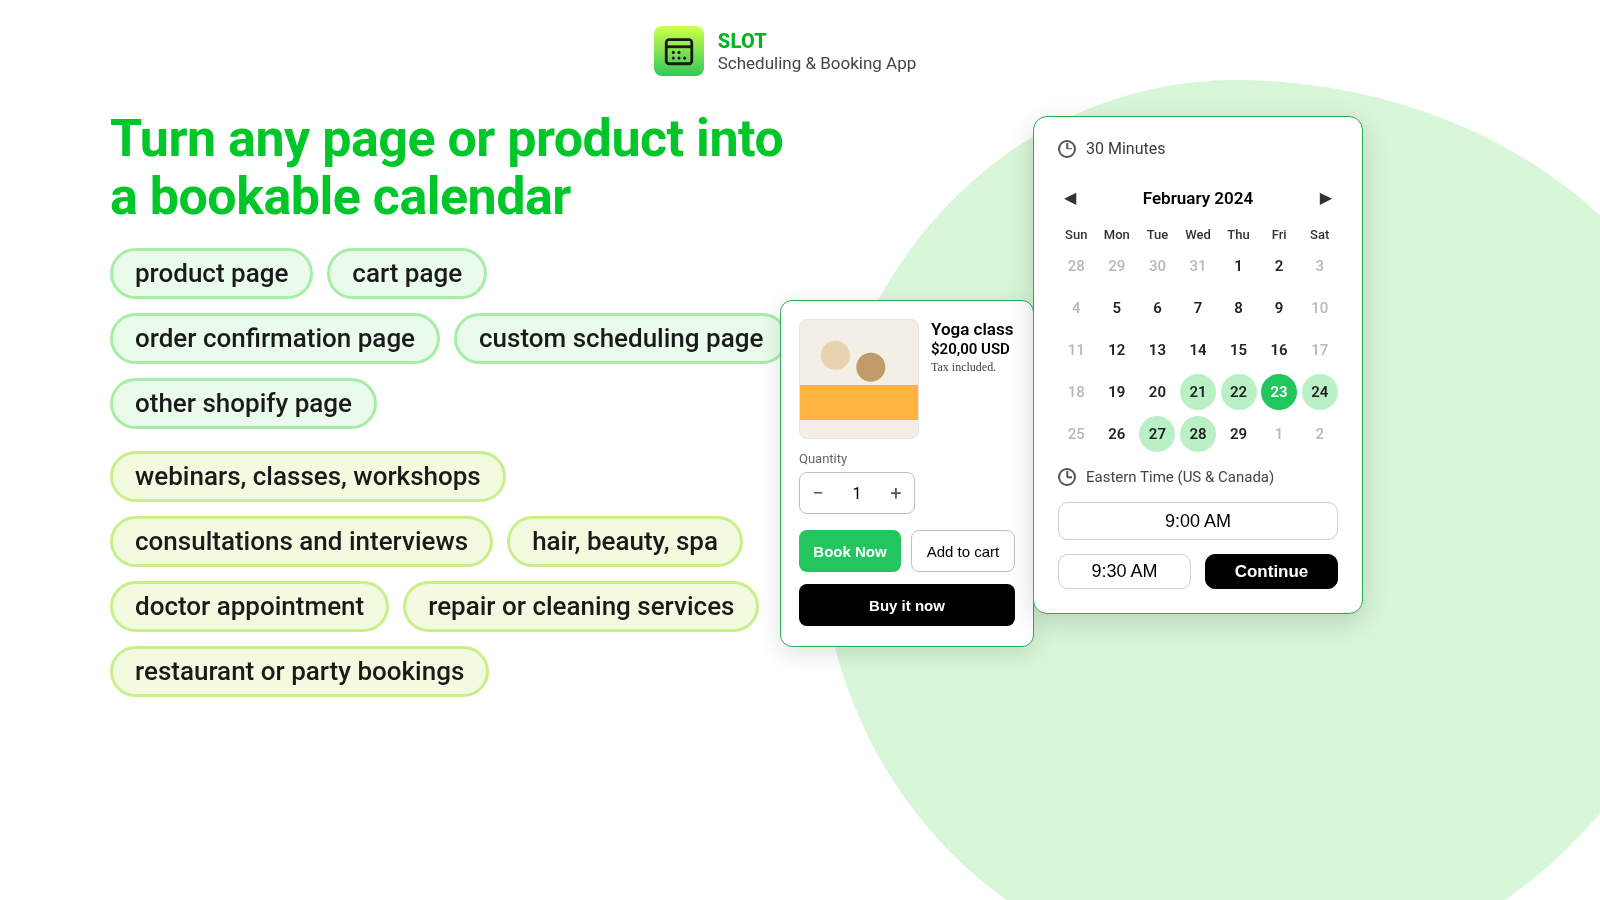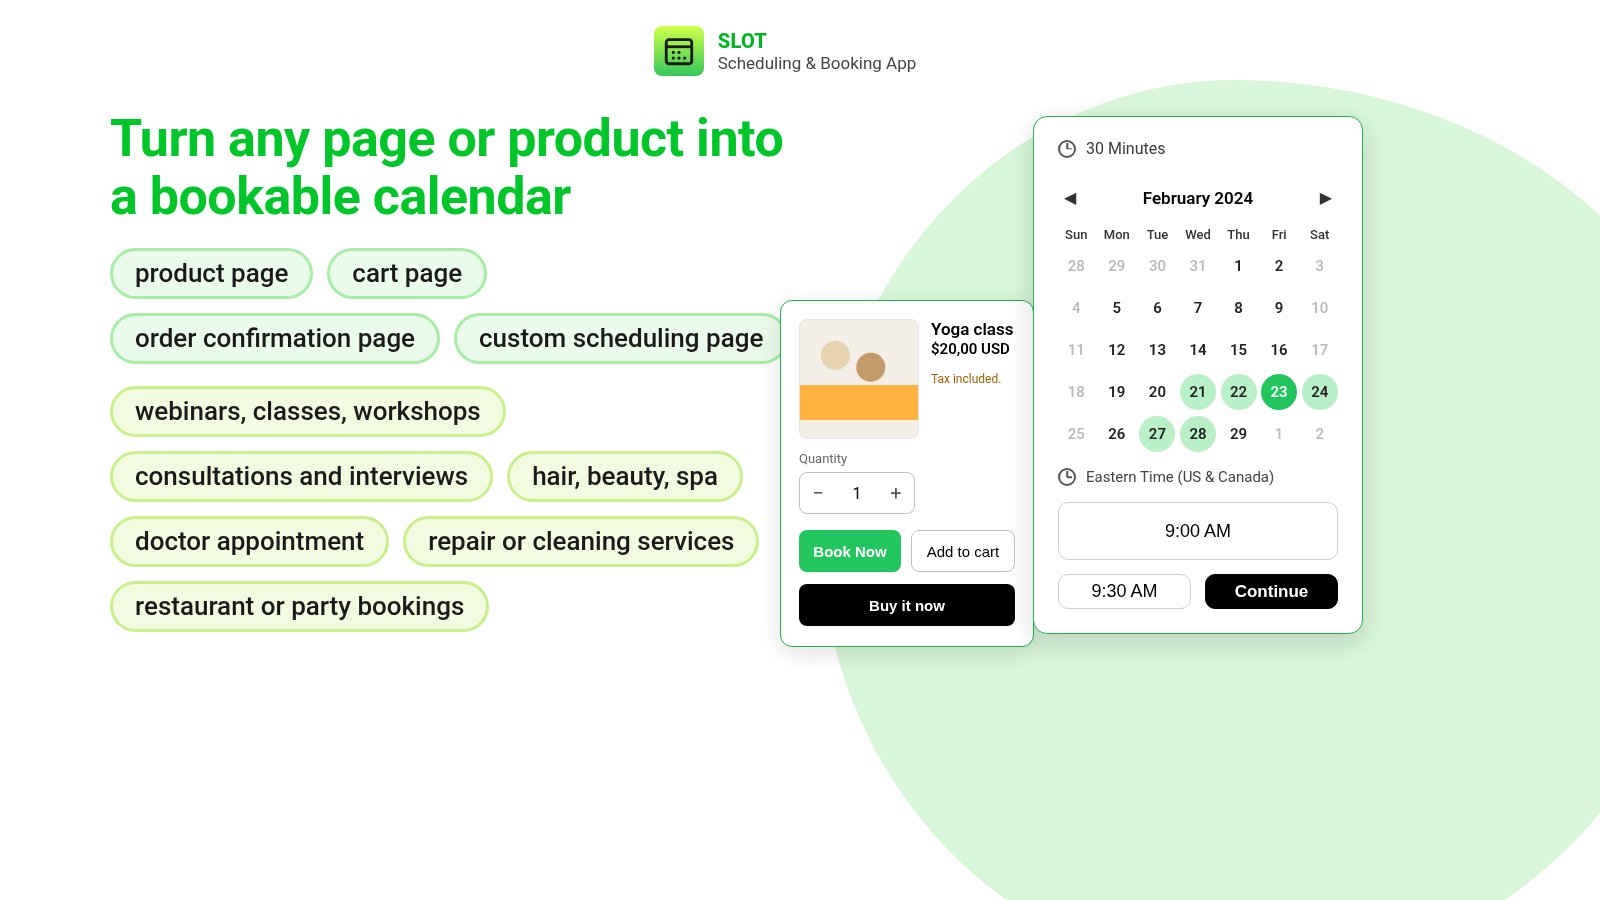--- a/index.html
+++ b/index.html
@@ -101,7 +101,7 @@
   }
   .prod-title{font-size:17px;font-weight:600;}
   .prod-price{font-size:15px;font-weight:600;margin-top:1px;}
-  .prod-tax{font-size:12px;color:#a16207;margin-top:14px;}
+  .prod-tax{font-size:12px;color:#404040;margin-top:2px;font-family:Liberation Serif, serif;}
   .prod-qty-label{font-size:13px;color:#666;margin-top:12px;}
   .qty {
     display:flex;align-items:center;border:1px solid #bfbfbf;border-radius:8px;

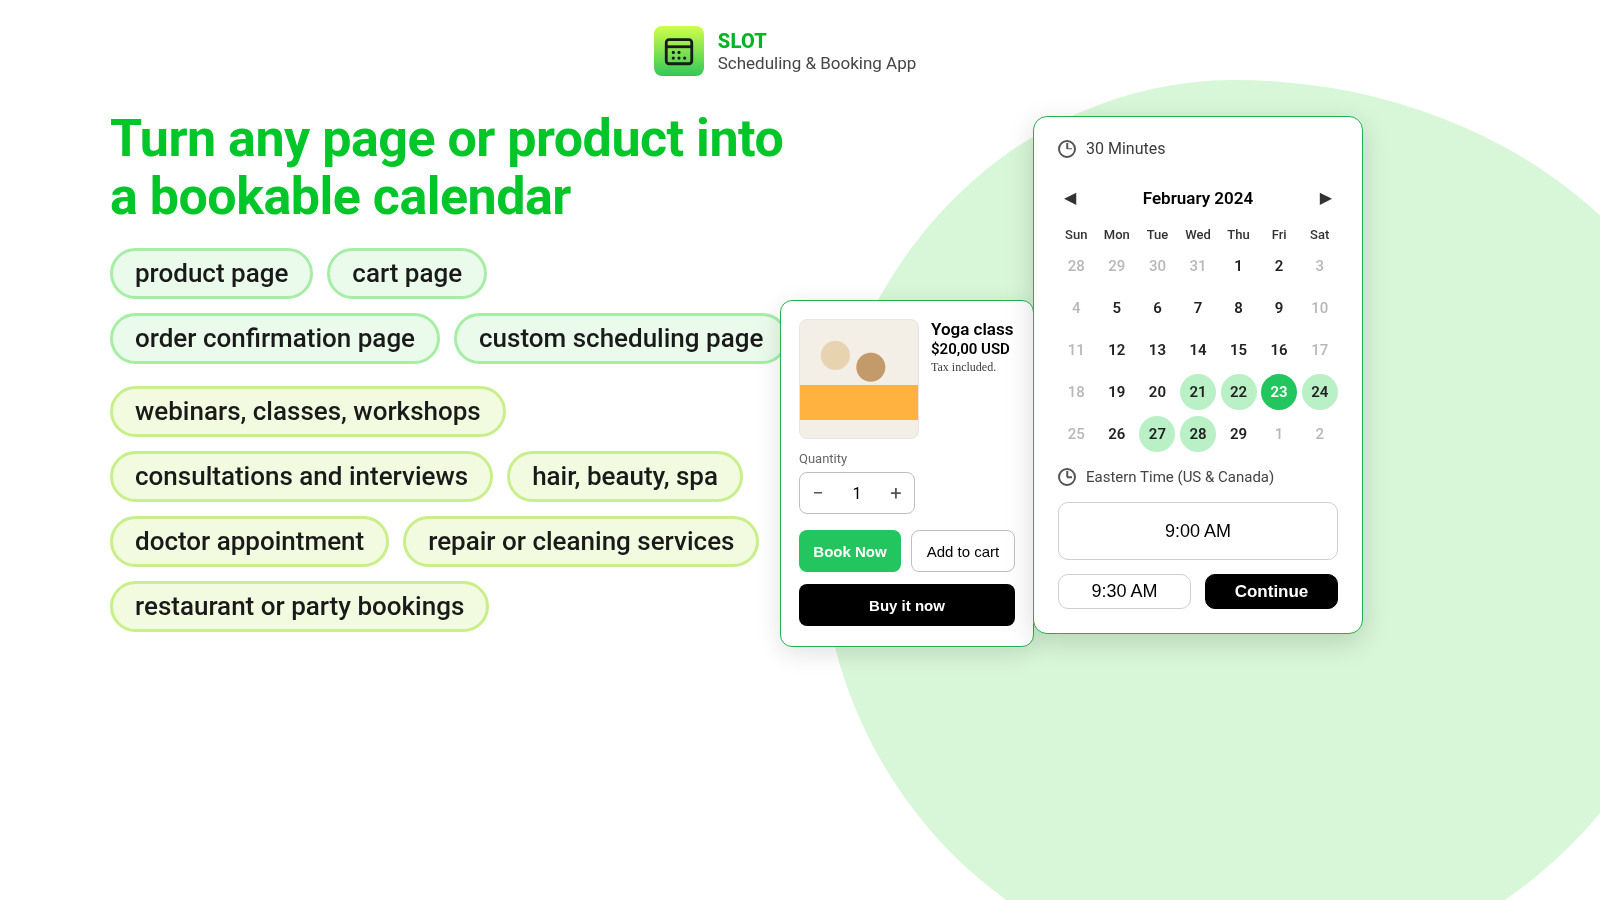--- a/index.html
+++ b/index.html
@@ -179,6 +179,7 @@
       <span class="pill green">cart page</span>
       <span class="pill green">order confirmation page</span>
       <span class="pill green">custom scheduling page</span>
+      <span class="pill green">other shopify page</span>
     </div>
 
   <div class="pill-row" id="pills2">

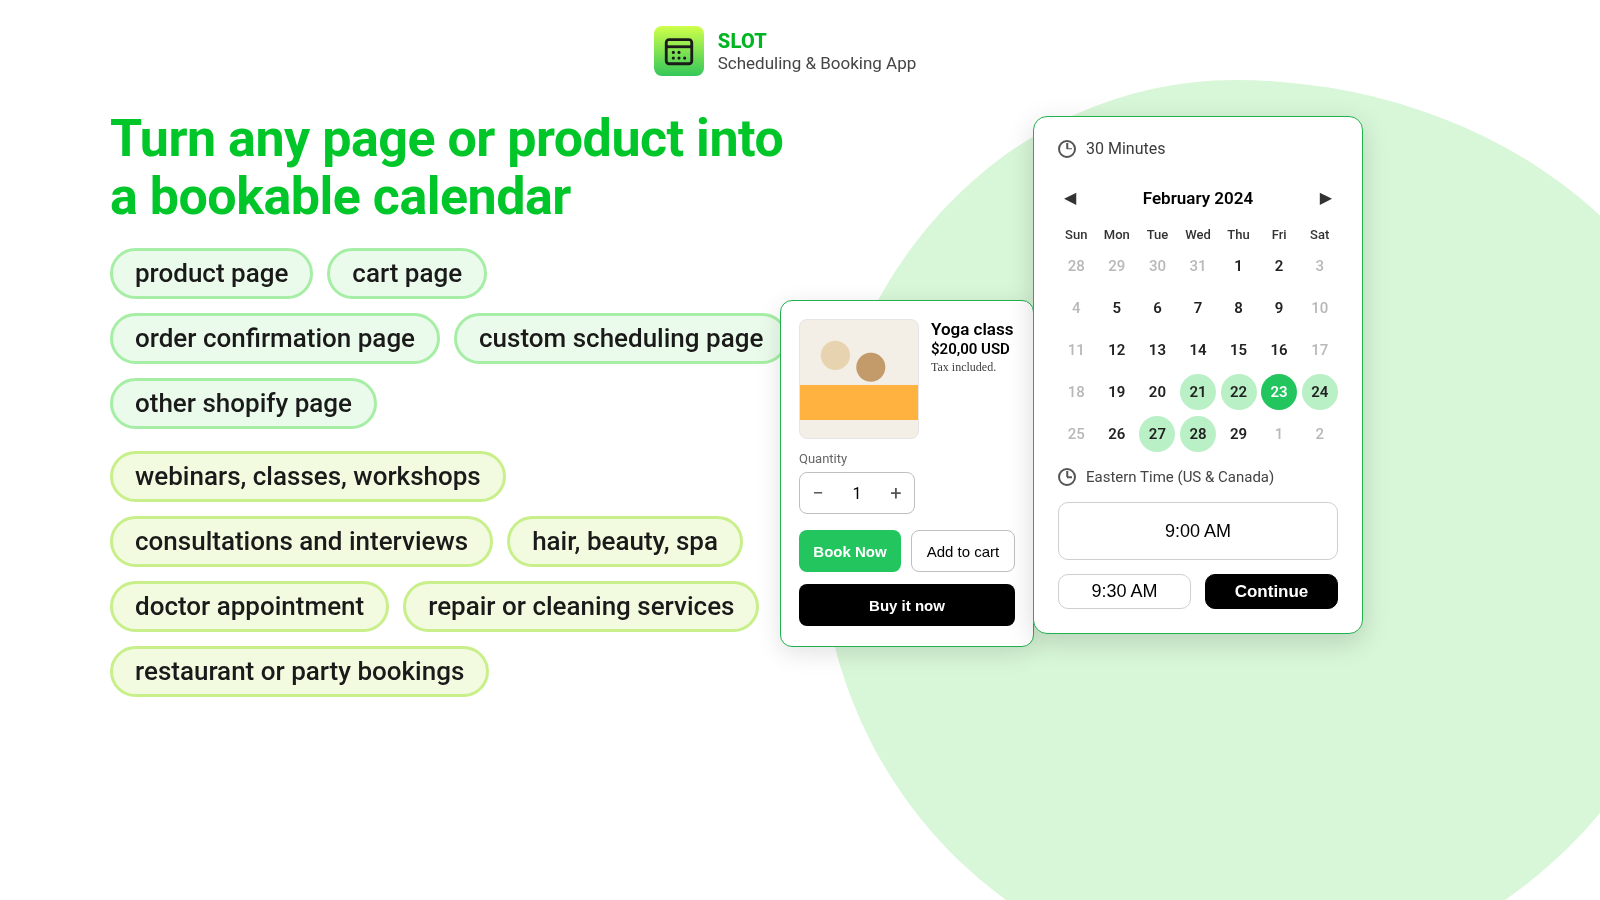--- a/index.html
+++ b/index.html
@@ -141,7 +141,7 @@
   .day.avail{background:#b9f0c5;}
   .day.selected{background:#22c55e;color:#fff;}
   .tz-row{display:flex;align-items:center;gap:10px;margin-top:16px;font-size:15px;color:#444;}
-  .slot{width:100%;height:58px;border:1.5px solid #cfcfcf;border-radius:10px;background:#fff;font-size:18px;font-weight:500;margin-top:16px;cursor:pointer;}
+  .slot{width:100%;height:38px;border:1.5px solid #cfcfcf;border-radius:10px;background:#fff;font-size:18px;font-weight:500;margin-top:16px;cursor:pointer;}
   .slot-row{display:flex;gap:14px;margin-top:14px;}
   .slot-row .slot{margin-top:0;flex:1;height:35px;}
   .slot.black{background:#000;color:#ffffff;border-color:#000;font-weight:600;font-size:17px;}

